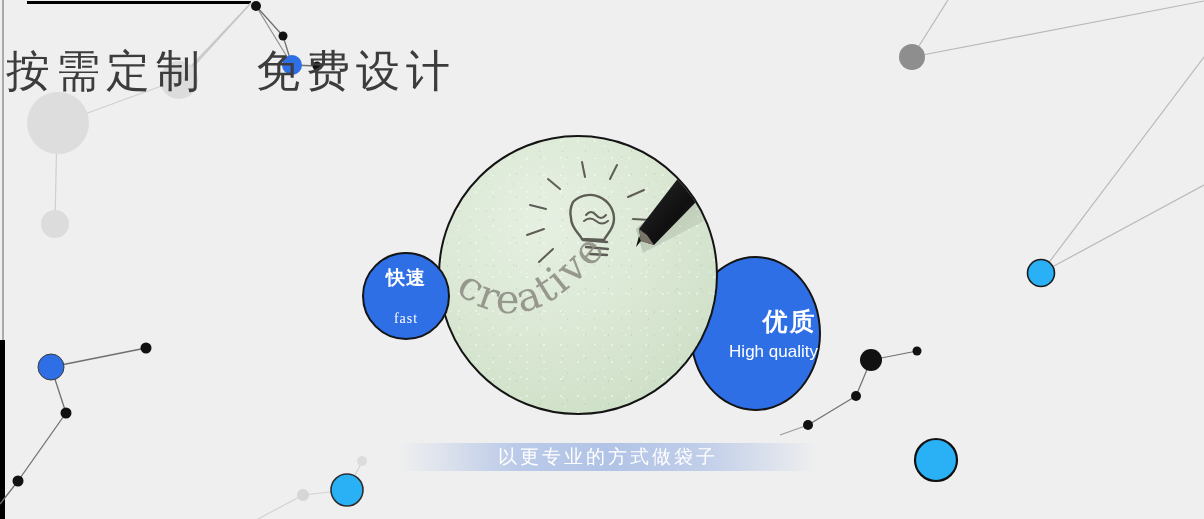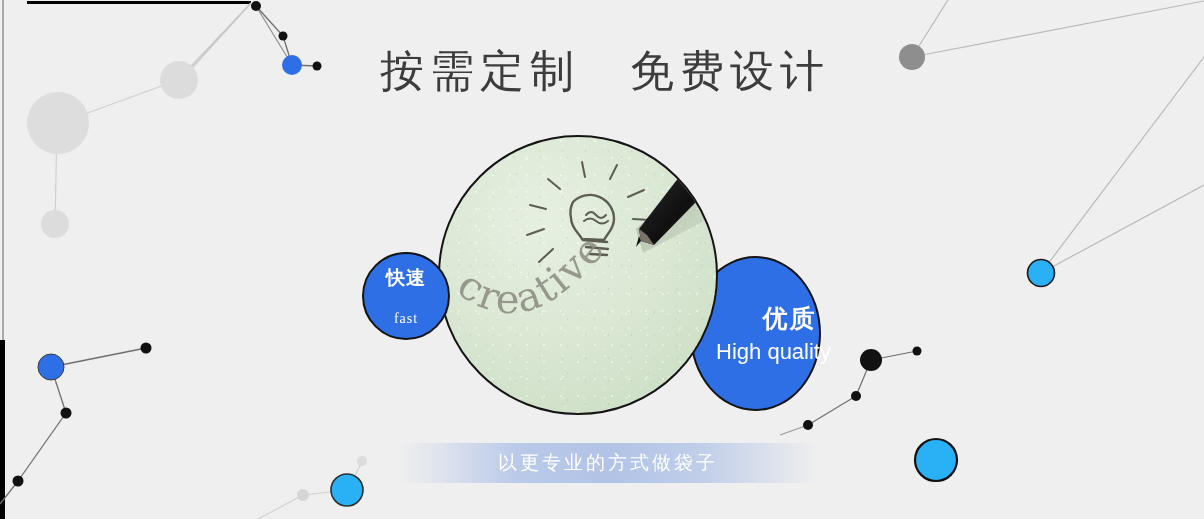--- a/index.html
+++ b/index.html
@@ -33,7 +33,6 @@
     left: 0;
     top: 46px;
     width: 1204px;
-    text-align: center;
     font-size: 44px;
     line-height: 1.15;
     letter-spacing: 6px;

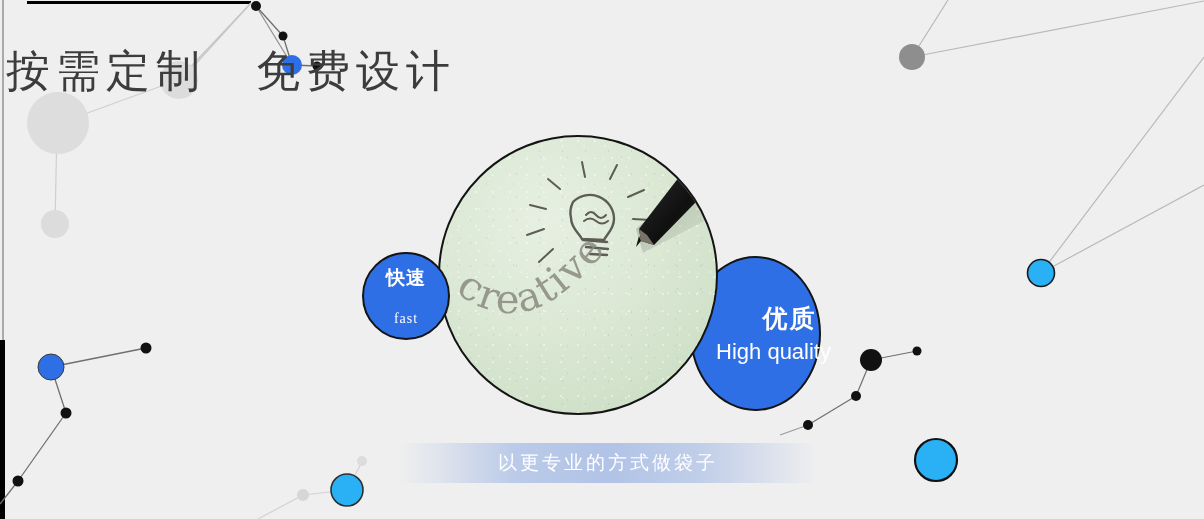--- a/index.html
+++ b/index.html
@@ -107,7 +107,7 @@
     border-radius: 50%;
   }
   #bubble-quality .bubble-cn { font-size: 25px; font-weight: bold; letter-spacing: 2px; margin-left: 32px; }
-  #bubble-quality .bubble-en { font-size: 22px; margin-top: 4px; white-space: nowrap; }
+  #bubble-quality .bubble-en { font-size: 17px; margin-top: 4px; white-space: nowrap; }
 
   
   #tagline-banner {

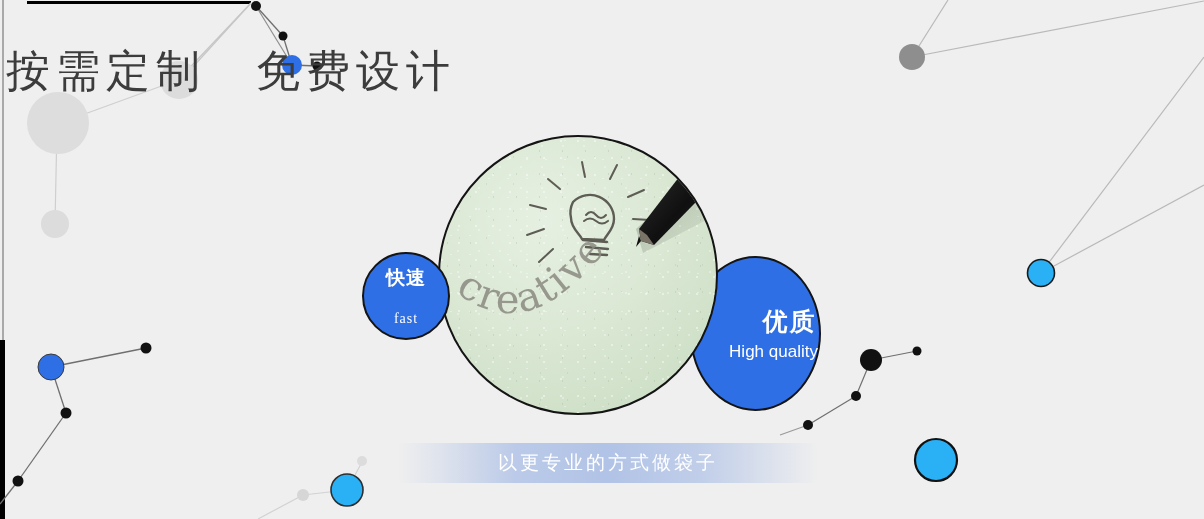--- a/index.html
+++ b/index.html
@@ -115,7 +115,7 @@
     left: 398px;
     top: 443px;
     width: 420px;
-    height: 40px;
+    height: 28px;
     display: flex;
     align-items: center;
     justify-content: center;

